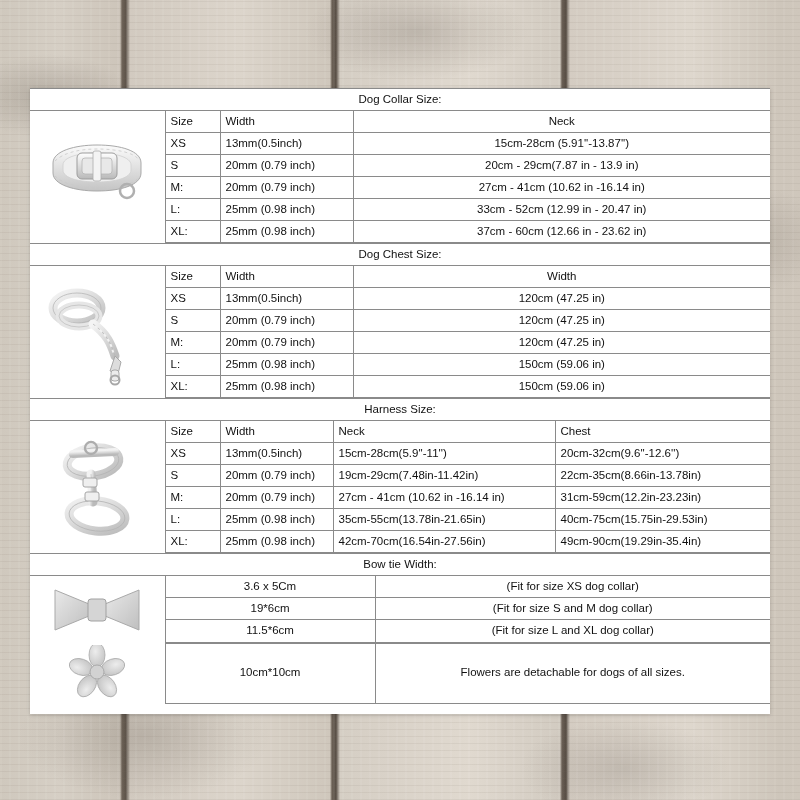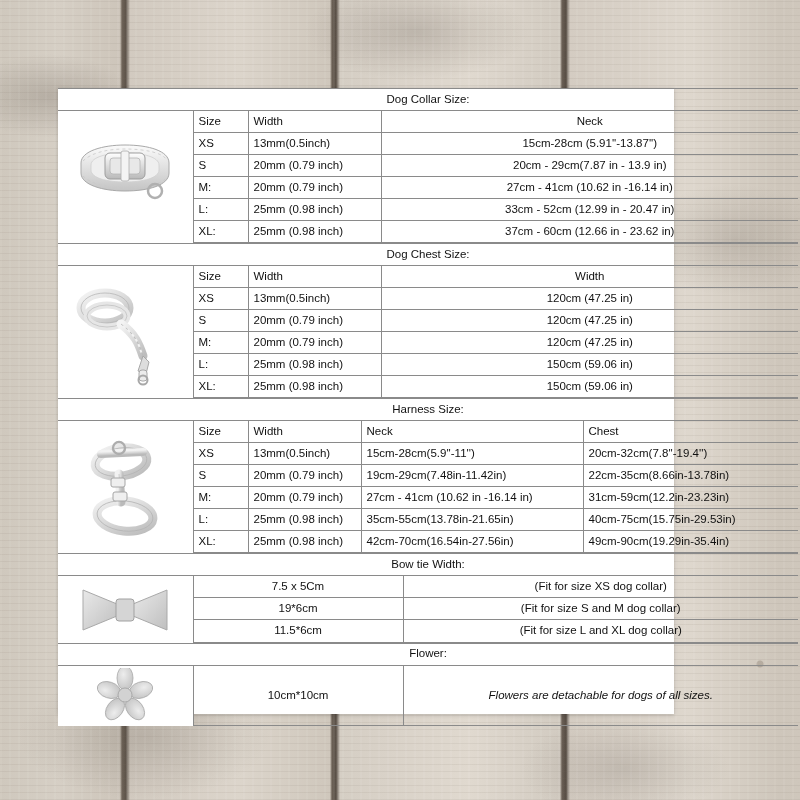--- a/index.html
+++ b/index.html
@@ -59,10 +59,9 @@
   
   #sheet {
     position:absolute;
-    left:30px; top:88px; width:616px; height:626px;
+    left:30px; top:88px; width:740px; height:626px;
     background:#ffffff;
     box-shadow: 0 1px 4px rgba(0,0,0,.18);
-    margin-left: 28px;
   }
 
   table.sz {

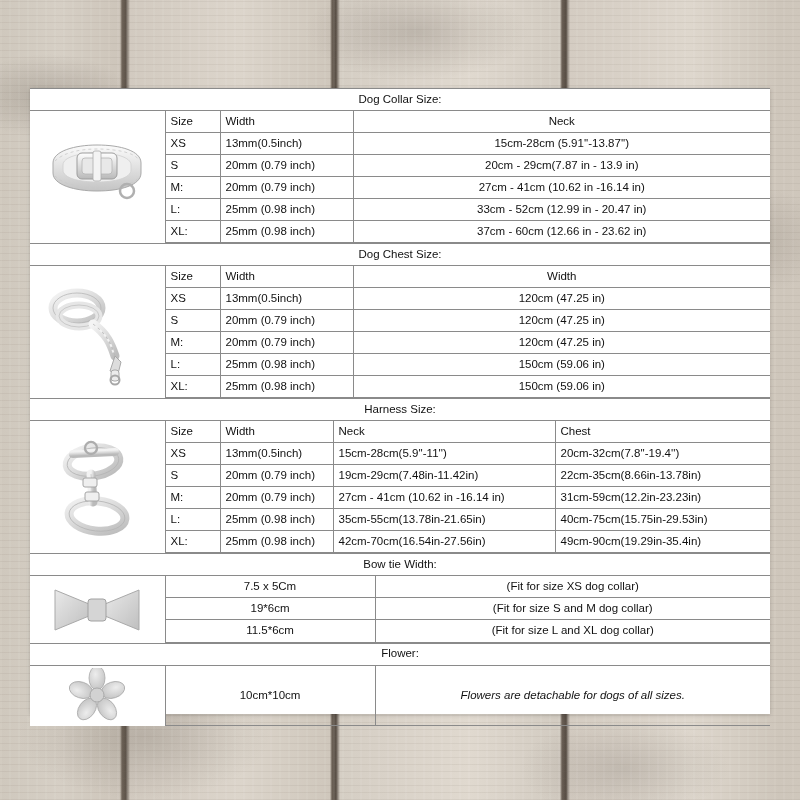--- a/index.html
+++ b/index.html
@@ -310,7 +310,7 @@
       <td>XS</td>
       <td>13mm(0.5inch)</td>
       <td>15cm-28cm(5.9''-11'')</td>
-      <td class="edge-right">20cm-32cm(7.8''-19.4'')</td>
+      <td class="edge-right">20cm-32cm(9.6''-12.6'')</td>
     </tr>
     <tr>
       <td>S</td>

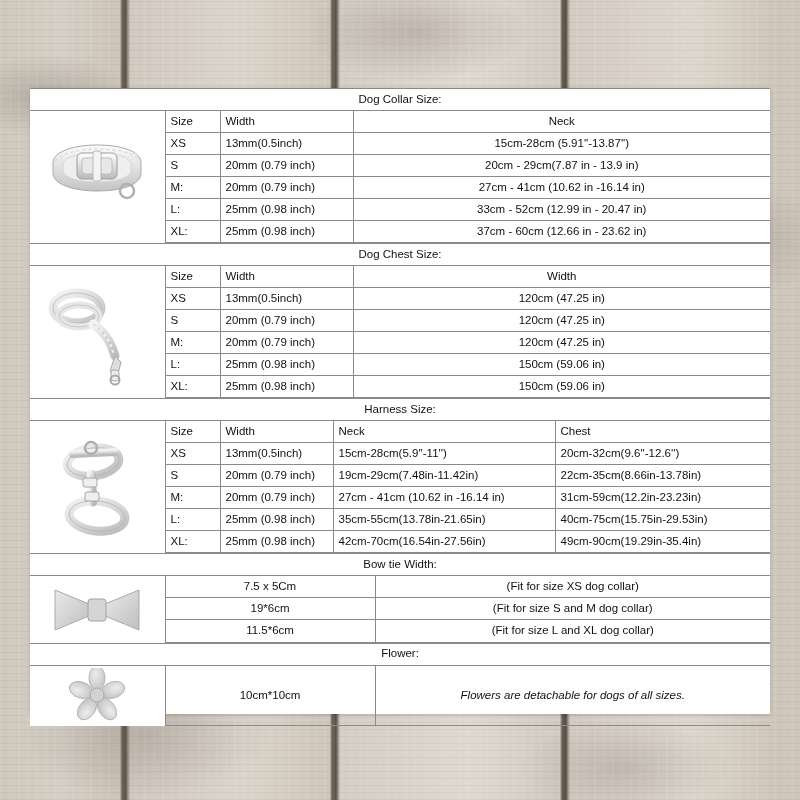--- a/index.html
+++ b/index.html
@@ -365,7 +365,7 @@
           </svg>
         </div>
       </td>
-      <td class="center">7.5 x 5Cm</td>
+      <td class="center">3.6 x 5Cm</td>
       <td class="center edge-right">(Fit for size XS dog collar)</td>
     </tr>
     <tr>

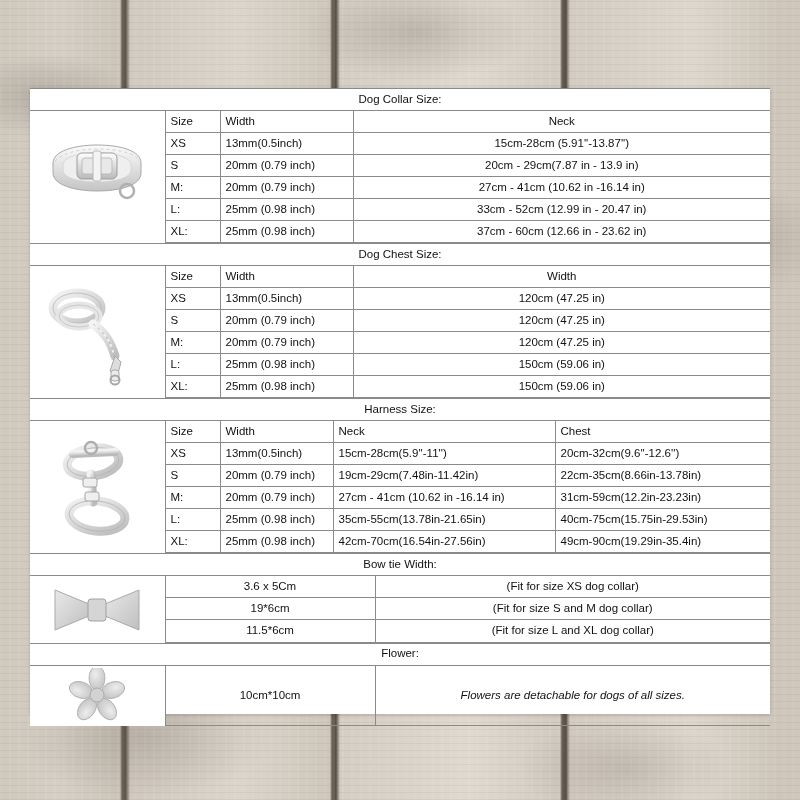--- a/index.html
+++ b/index.html
@@ -386,9 +386,6 @@
         <col style="width:395px">
     </colgroup>
     <tbody>
-        <tr>
-      <td class="section-title" colspan="3">Flower:</td>
-    </tr>
     <tr>
       <td class="imgcell" style="height:58px">
         <div class="prod">

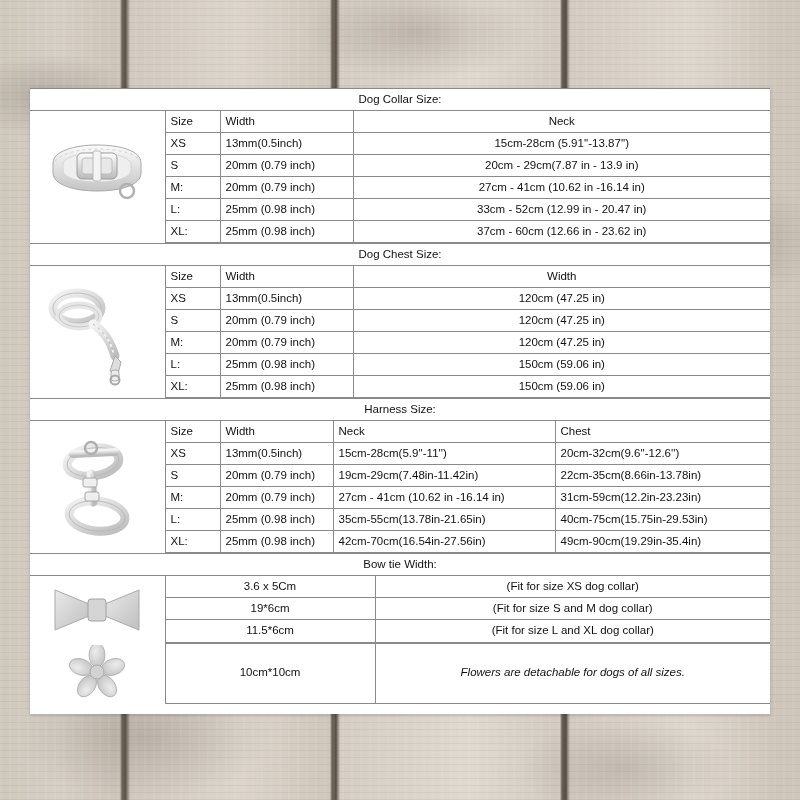--- a/index.html
+++ b/index.html
@@ -99,7 +99,7 @@
     padding:0;
   }
   .center { text-align:center; }
-  .bold { font-weight:bold;font-style:italic; }
+  .bold { font-weight:bold; }
 
   
   .prod { display:flex; align-items:center; justify-content:center; }

